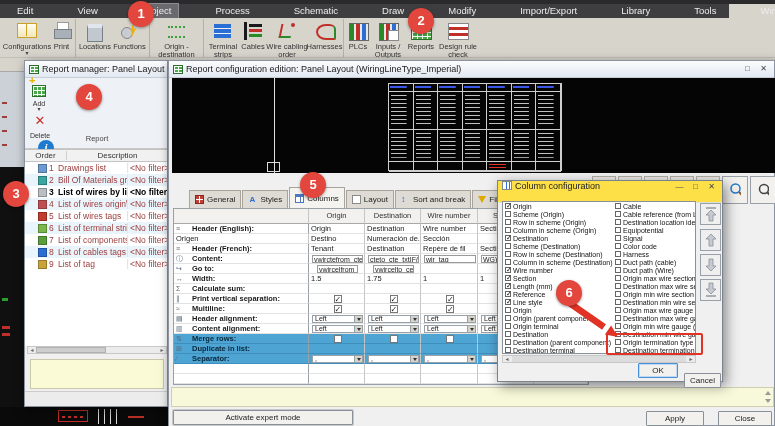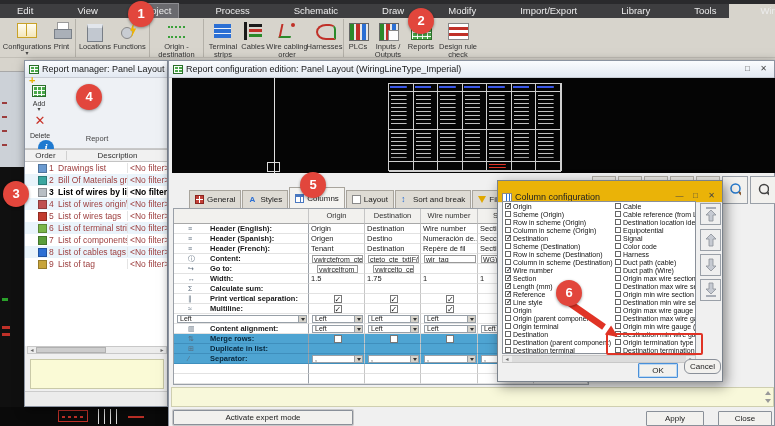--- a/index.html
+++ b/index.html
@@ -167,7 +167,7 @@
 
   
   .cc-dialog{position:absolute;left:497px;top:180px;width:226px;height:202px;background:#f0f0f0;border:1px solid #7a828c;box-shadow:3px 4px 12px rgba(0,0,0,.45);z-index:20;}
-  .cc-title{height:22px;background:#eab308;border-bottom:1px solid #ddd;display:flex;align-items:flex-end;gap:3px;padding:0 4px;font-size:9px;color:#222;}
+  .cc-title{height:22px;background:#fde047;border-bottom:1px solid #ddd;display:flex;align-items:flex-start;gap:3px;padding:0 4px;font-size:9px;color:#222;}
   .cc-list{position:absolute;left:4px;top:20px;width:194px;height:153px;background:#fff;border:1px solid #8a9099;display:flex;overflow:hidden;}
   .cc-col{width:110px;overflow:hidden;}
   .cc-col.right{flex:1;}

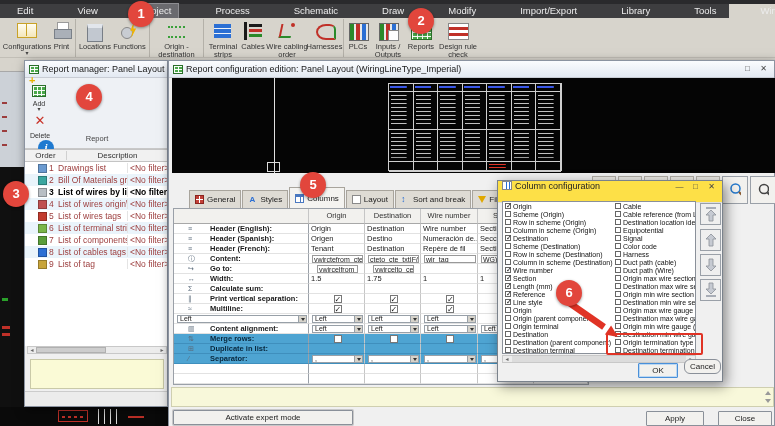--- a/index.html
+++ b/index.html
@@ -142,7 +142,7 @@
   .grid-head{height:15px;}
   .gh-cell{border-right:1px solid #c6c6c6;border-bottom:1px solid #a8a8a8;background:#f2f1ee;font-size:7.5px;text-align:center;line-height:14px;color:#333;overflow:hidden;white-space:nowrap;}
   .g-row{height:10px;}
-  .g-lab{border-right:1px solid #9aa0a8;border-bottom:1px solid #e2e2e2;font-size:7.5px;font-weight:bold;color:#1a1a1a;display:flex;align-items:center;gap:15px;padding-left:14px;overflow:hidden;white-space:nowrap;}
+  .g-lab{border-right:1px solid #9aa0a8;border-bottom:1px solid #e2e2e2;font-size:7.5px;font-weight:bold;color:#1a1a1a;display:flex;align-items:center;gap:9px;padding-left:2px;overflow:hidden;white-space:nowrap;}
   .g-glyph{color:#5a6a7a;font-weight:normal;font-size:7px;width:7px;flex:none;}
   .g-cell{border-right:1px solid #c6c6c6;border-bottom:1px solid #e2e2e2;font-size:7.5px;line-height:9px;overflow:hidden;white-space:nowrap;padding-left:2px;color:#222;display:flex;align-items:center;}
   .g-row.blue{background:#4ea4d2;}

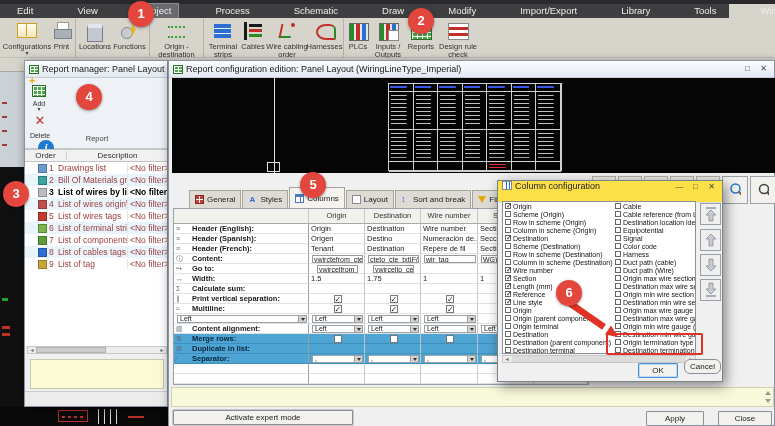--- a/index.html
+++ b/index.html
@@ -520,10 +520,6 @@
             <div class="g-cell"></div>
           </div>
           <div class="g-row">
-            <div class="g-lab">
-              <span class="g-glyph">≡</span>
-              <span>Header (Spanish):</span>
-            </div>
             <div class="g-cell">Origen</div>
             <div class="g-cell">Destino</div>
             <div class="g-cell">Numeración de...</div>

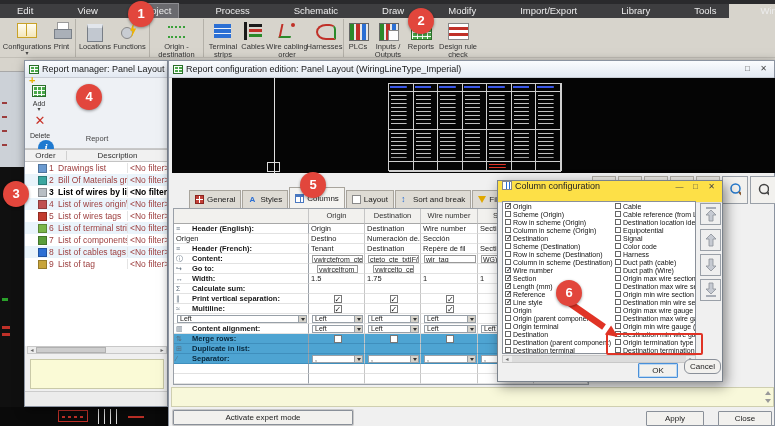--- a/index.html
+++ b/index.html
@@ -632,6 +632,10 @@
             <div class="g-cell"></div>
           </div>
           <div class="g-row">
+            <div class="g-lab">
+              <span class="g-glyph">▤</span>
+              <span>Header alignment:</span>
+            </div>
             <div class="g-cell">
               <span class="gsel">
                 <i>Left</i>

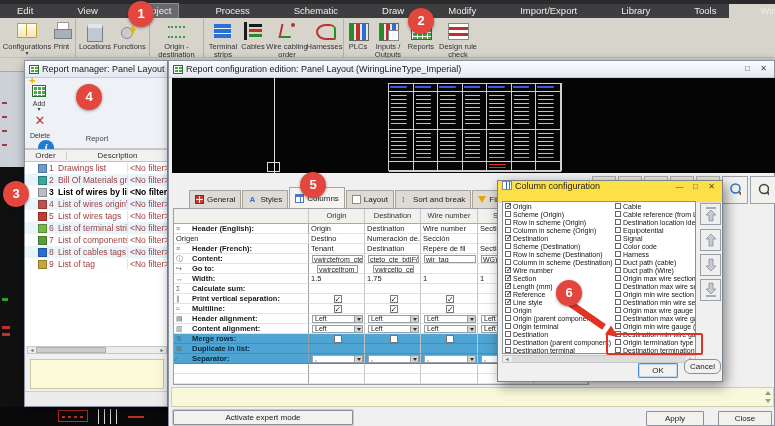--- a/index.html
+++ b/index.html
@@ -180,7 +180,7 @@
   .ccar{position:absolute;left:202px;width:21px;height:22px;background:#efefef;border:1px solid #9aa0a8;display:flex;align-items:center;justify-content:center;padding:0;}
   .ccar.a1{top:22px}.ccar.a2{top:48px}.ccar.a3{top:73px}.ccar.a4{top:98px}
   .cc-ok{left:140px;top:182px;width:40px;border:1px solid #4a90d9;box-shadow:0 0 0 1px #bcd8f2 inset;}
-  .cc-cancel{left:186px;top:178px;width:37px;border-radius:6px;}
+  .cc-cancel{left:186px;top:192px;width:37px;}
   .cc-highlight{position:absolute;left:108px;top:152px;width:97px;height:22px;border:2px solid #e03325;border-radius:2px;pointer-events:none;z-index:5;}
 
   

